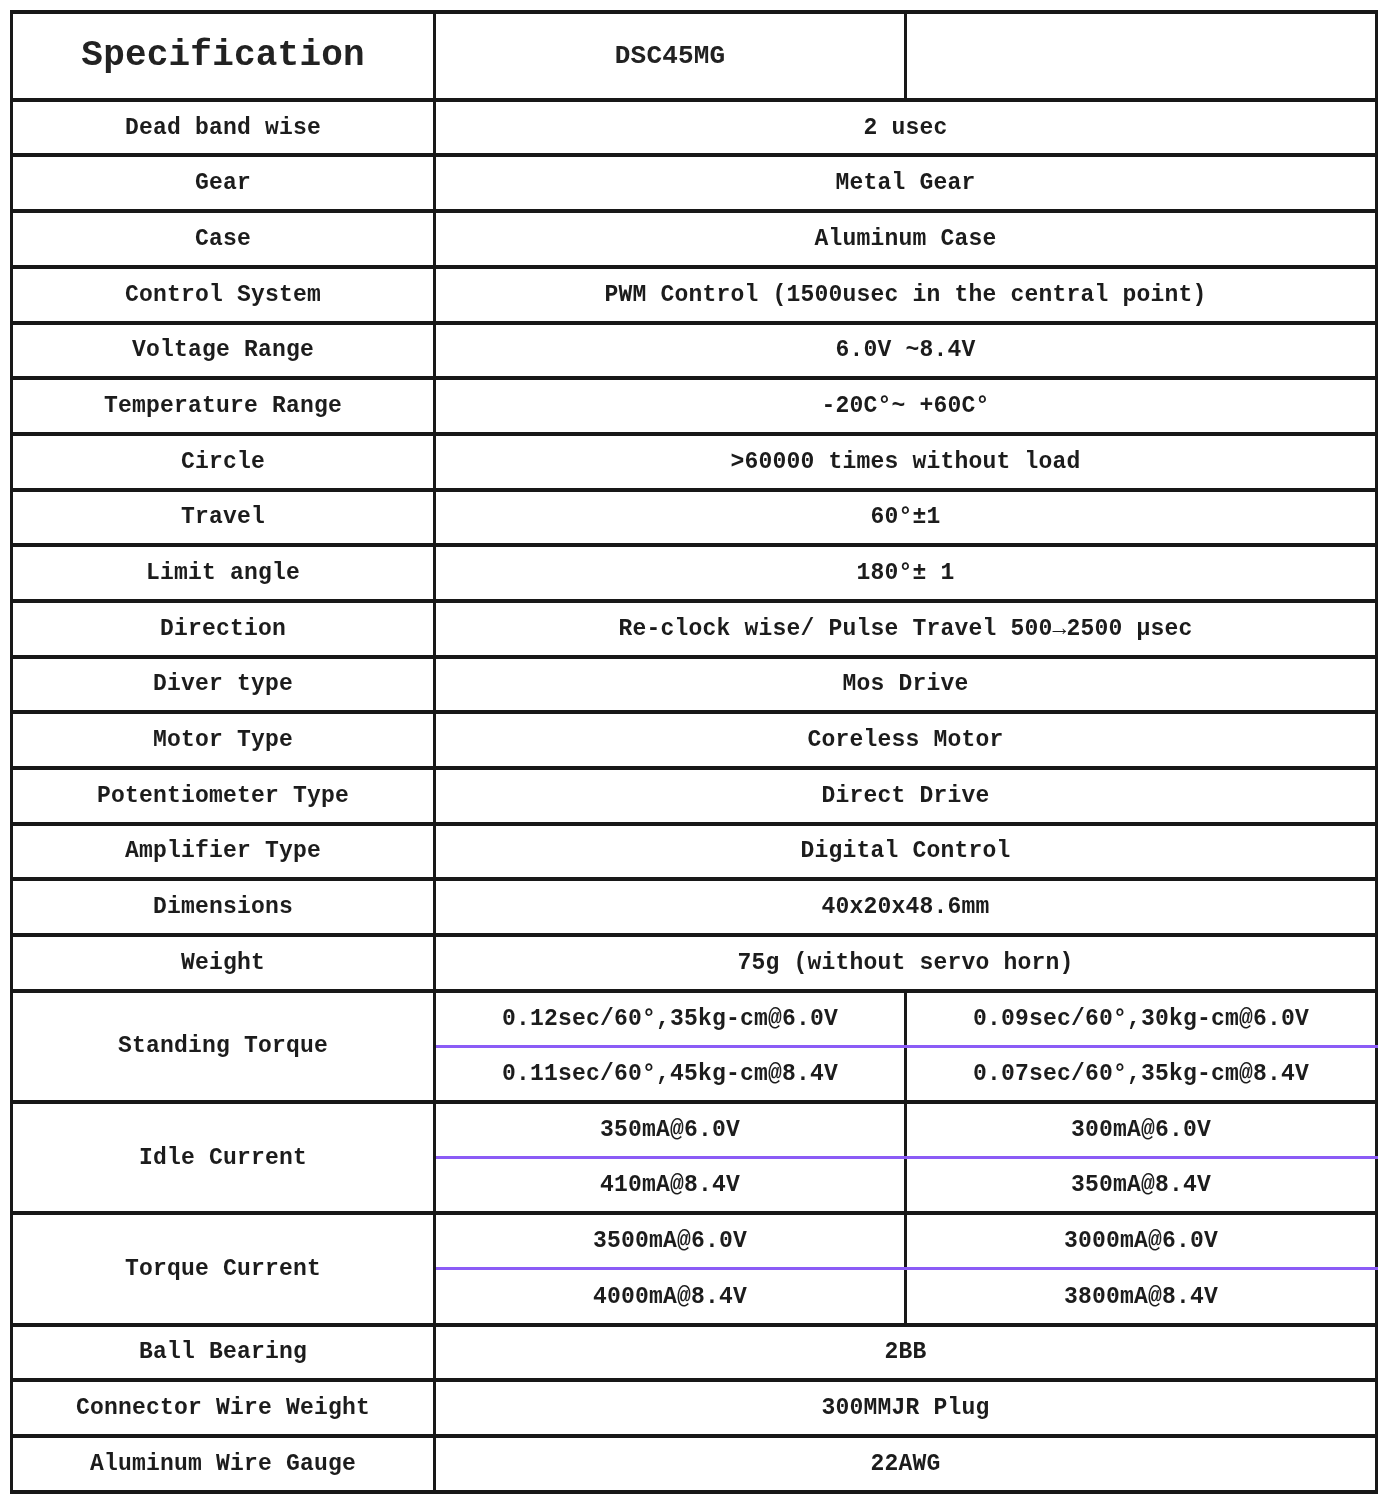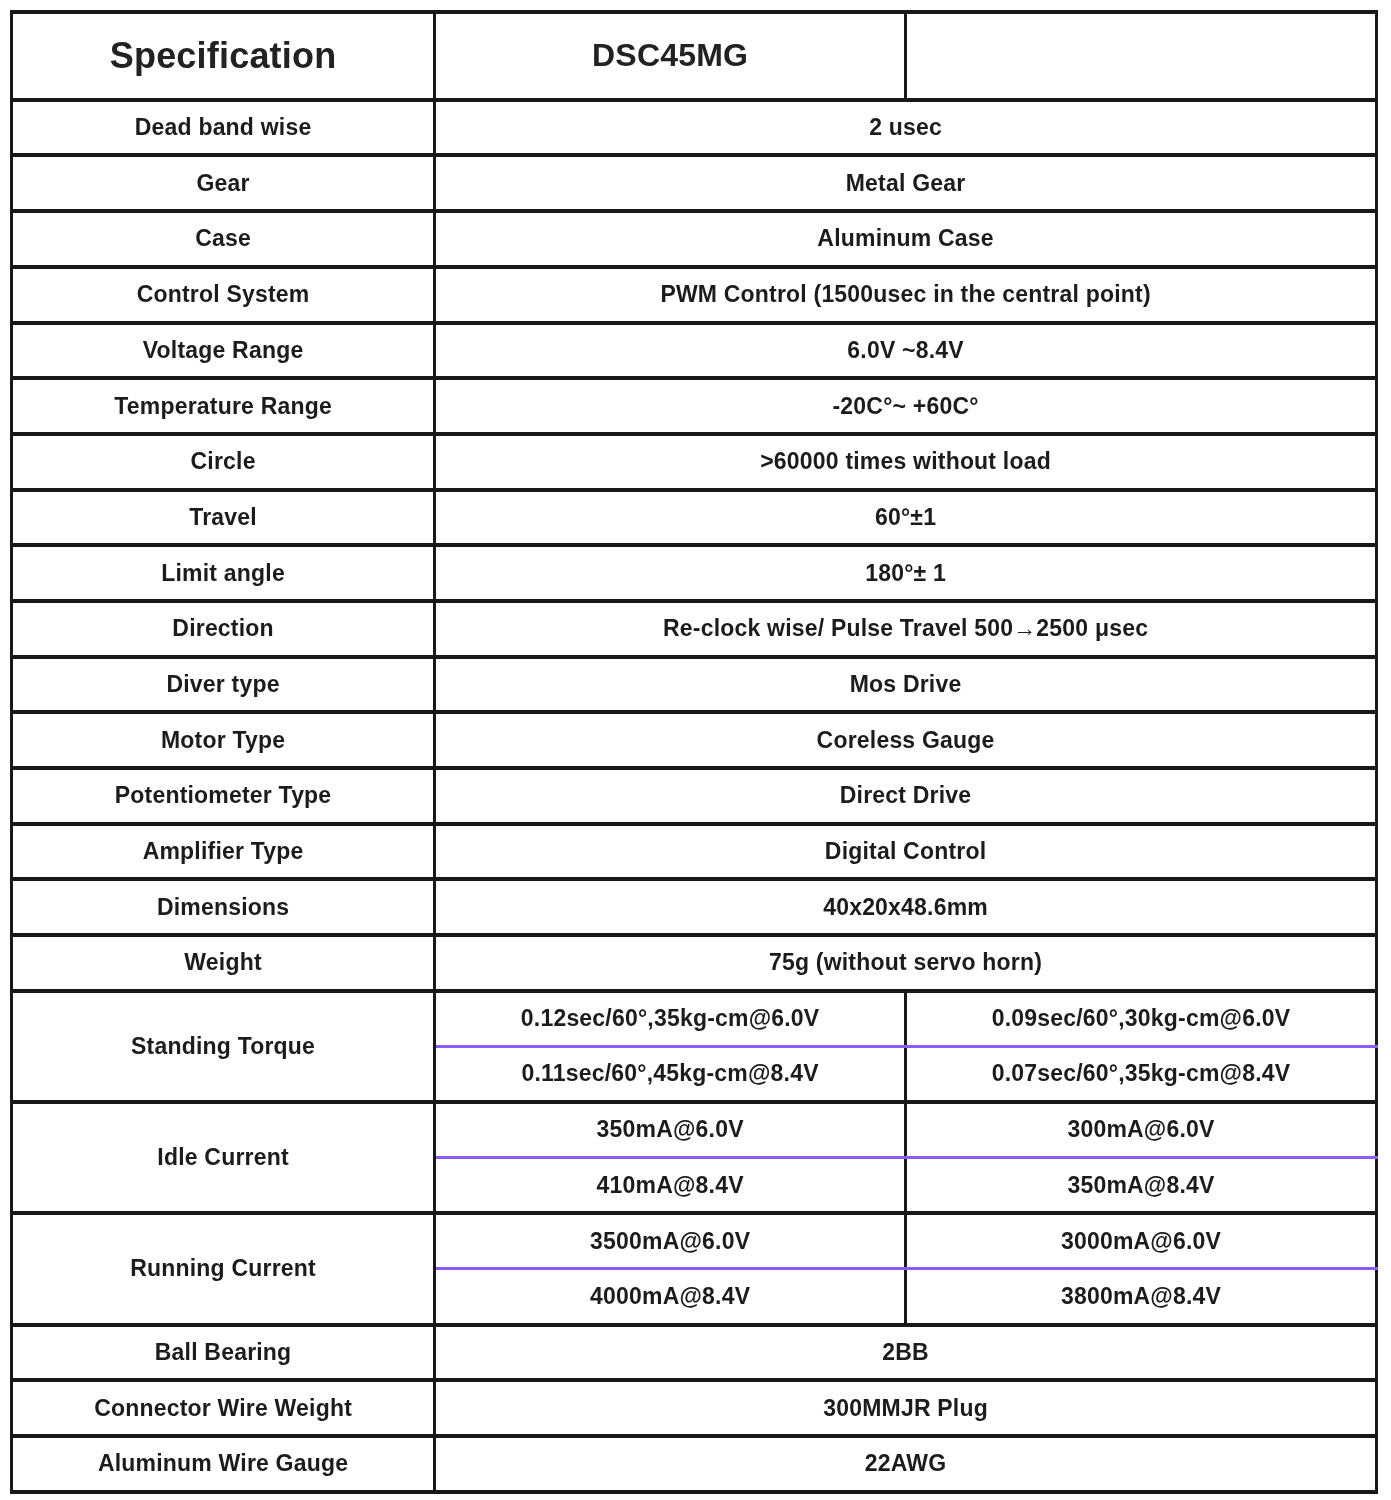--- a/index.html
+++ b/index.html
@@ -38,6 +38,7 @@
     letter-spacing: 0.2px;
     overflow: hidden;
     background: #ffffff;
+    font-family: Liberation Mono, monospace;
   }
   tr.header-row th {
     font-size: 36px;

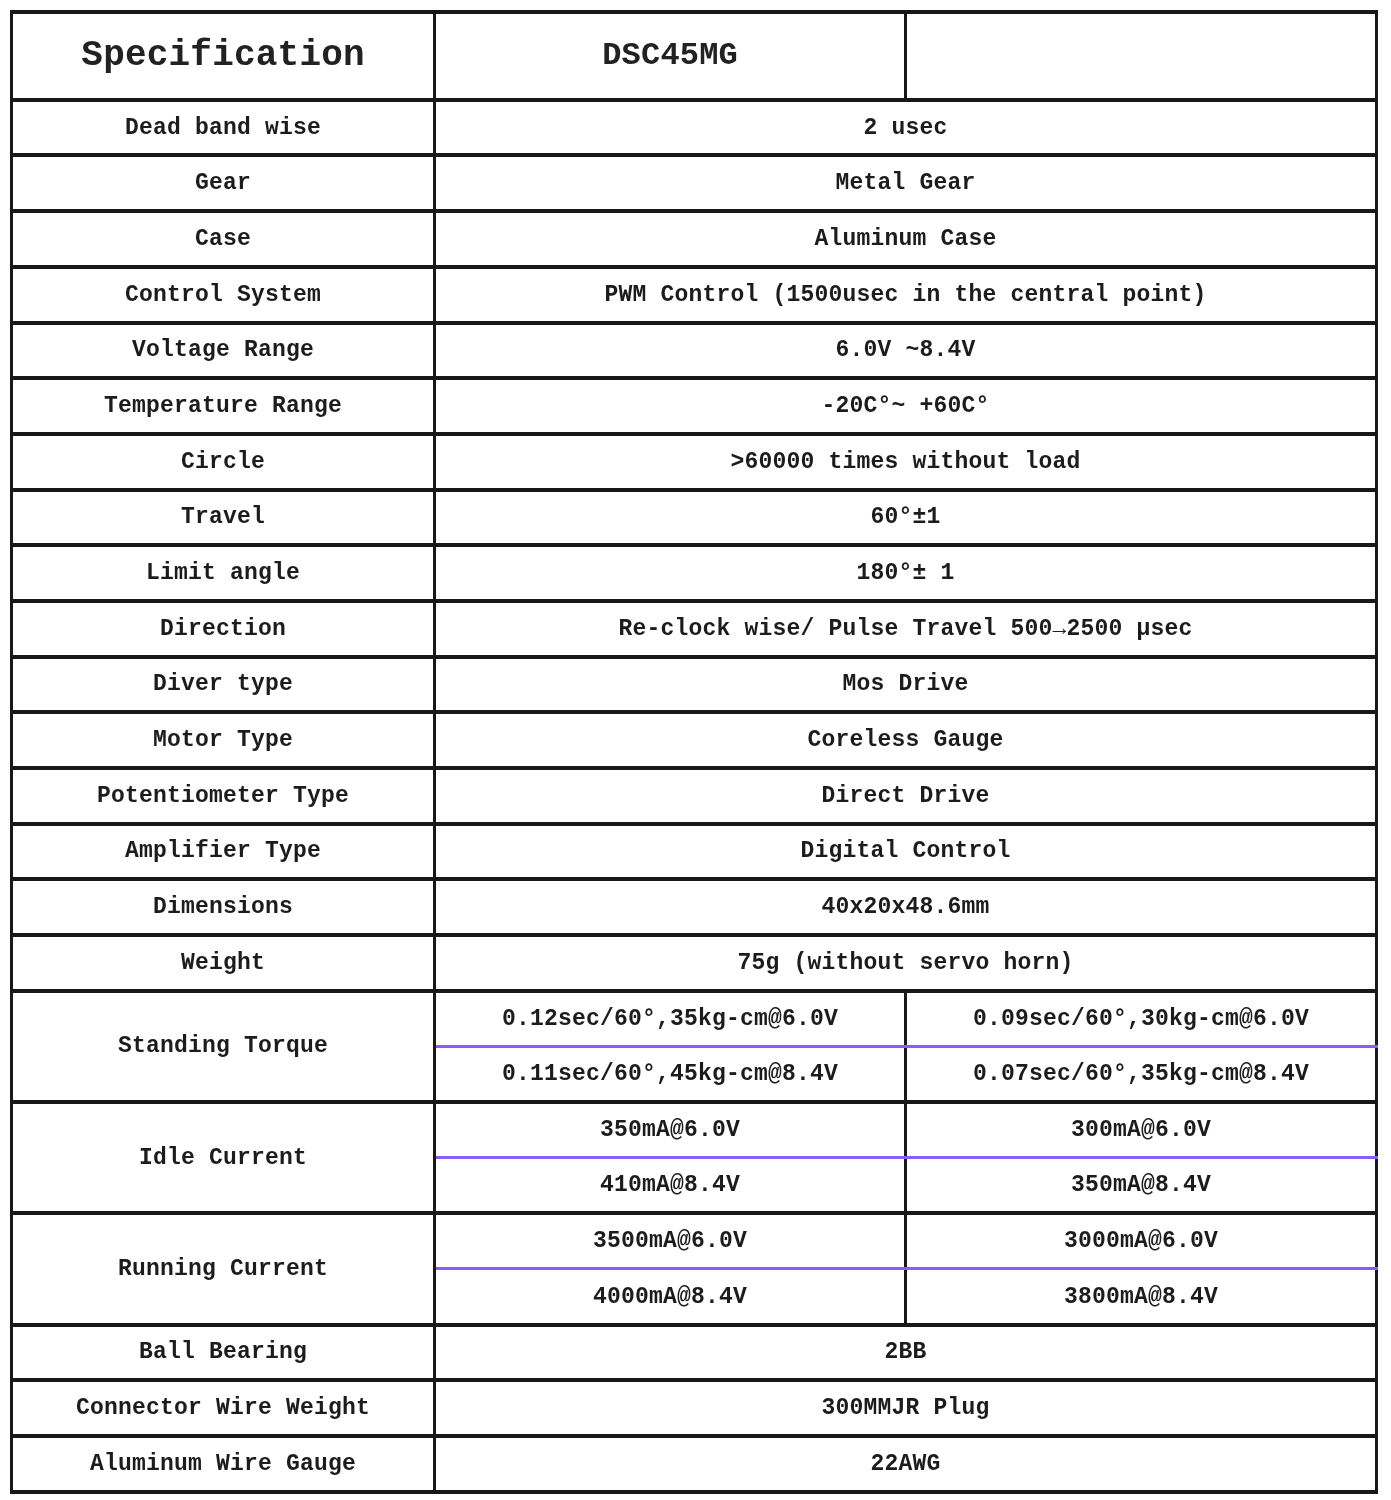--- a/index.html
+++ b/index.html
@@ -46,7 +46,7 @@
     color: #222222;
     height: 78px;
   }
-  tr.header-row th.model-cell { font-size: 32px; }
+  tr.header-row th.model-cell { font-size: 26px; }
   tr.body-row { height: 52px; }
   td.red { color: #dc1b1b; }
   td.lg { background: #96d15b; color: #10230c; }

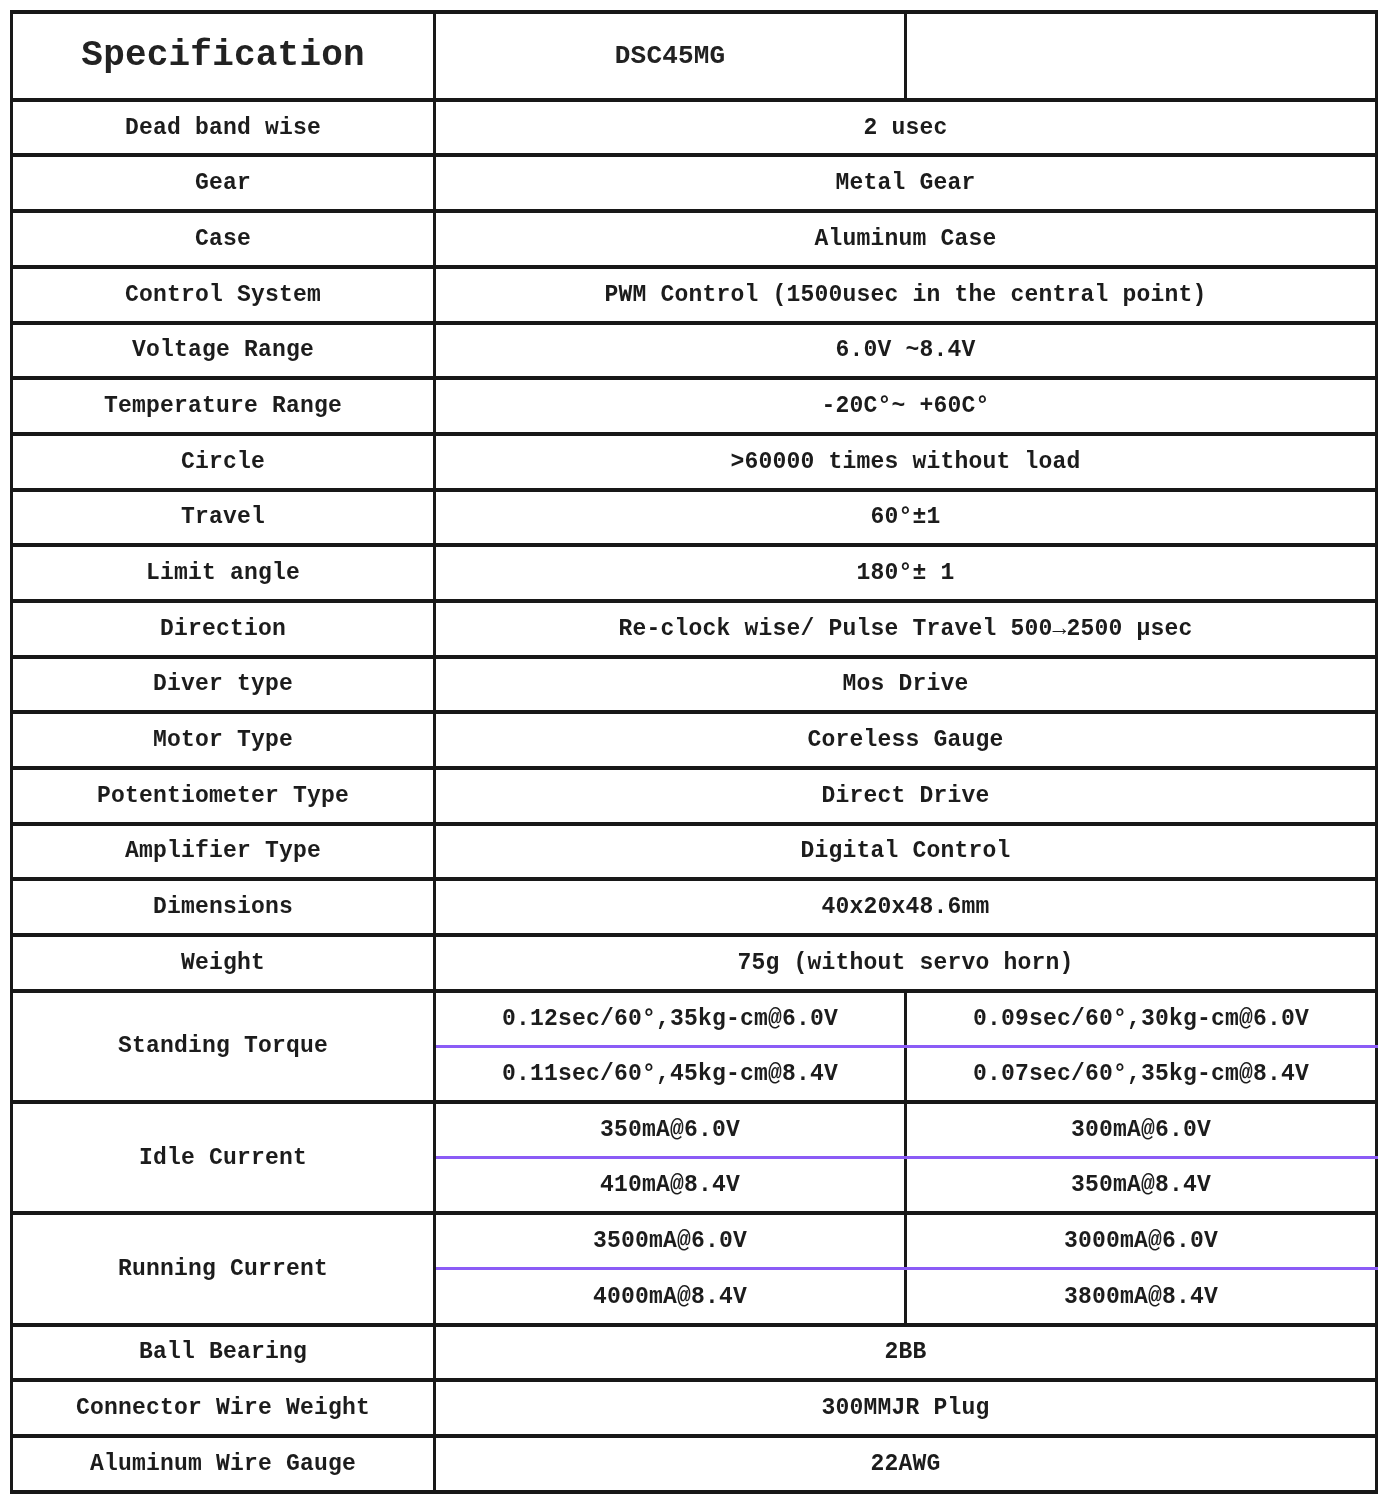--- a/index.html
+++ b/index.html
@@ -119,7 +119,7 @@
   </tr>
   <tr class="body-row">
     <td>Motor Type</td>
-    <td colspan="2" class="red">Coreless Gauge</td>
+    <td colspan="2" class="red">Coreless Motor</td>
   </tr>
   <tr class="body-row">
     <td>Potentiometer Type</td>

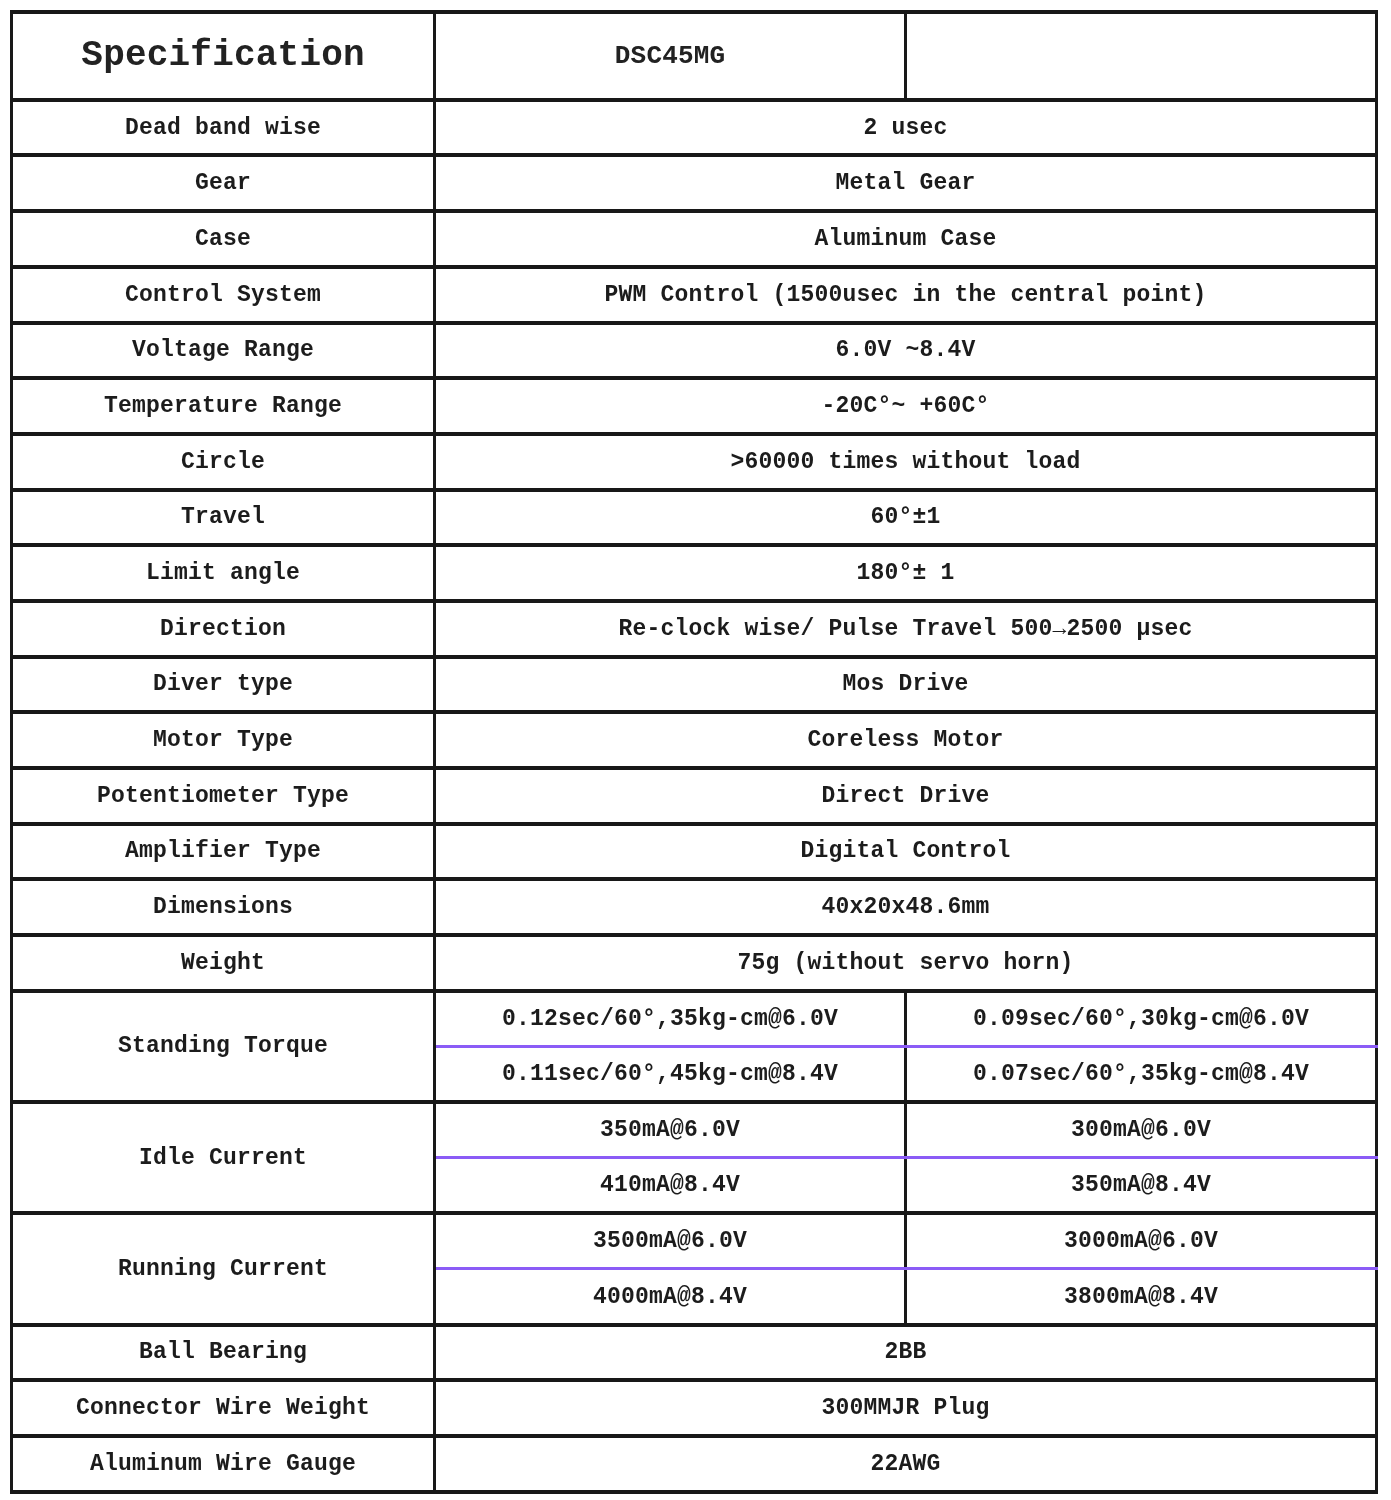--- a/index.html
+++ b/index.html
@@ -159,7 +159,7 @@
   </tr>
 
   <tr class="body-row sub-top">
-    <td rowspan="2">Running Current</td>
+    <td rowspan="2">Torque Current</td>
     <td class="subcell">3500mA@6.0V</td>
     <td class="subcell">3000mA@6.0V</td>
   </tr>

